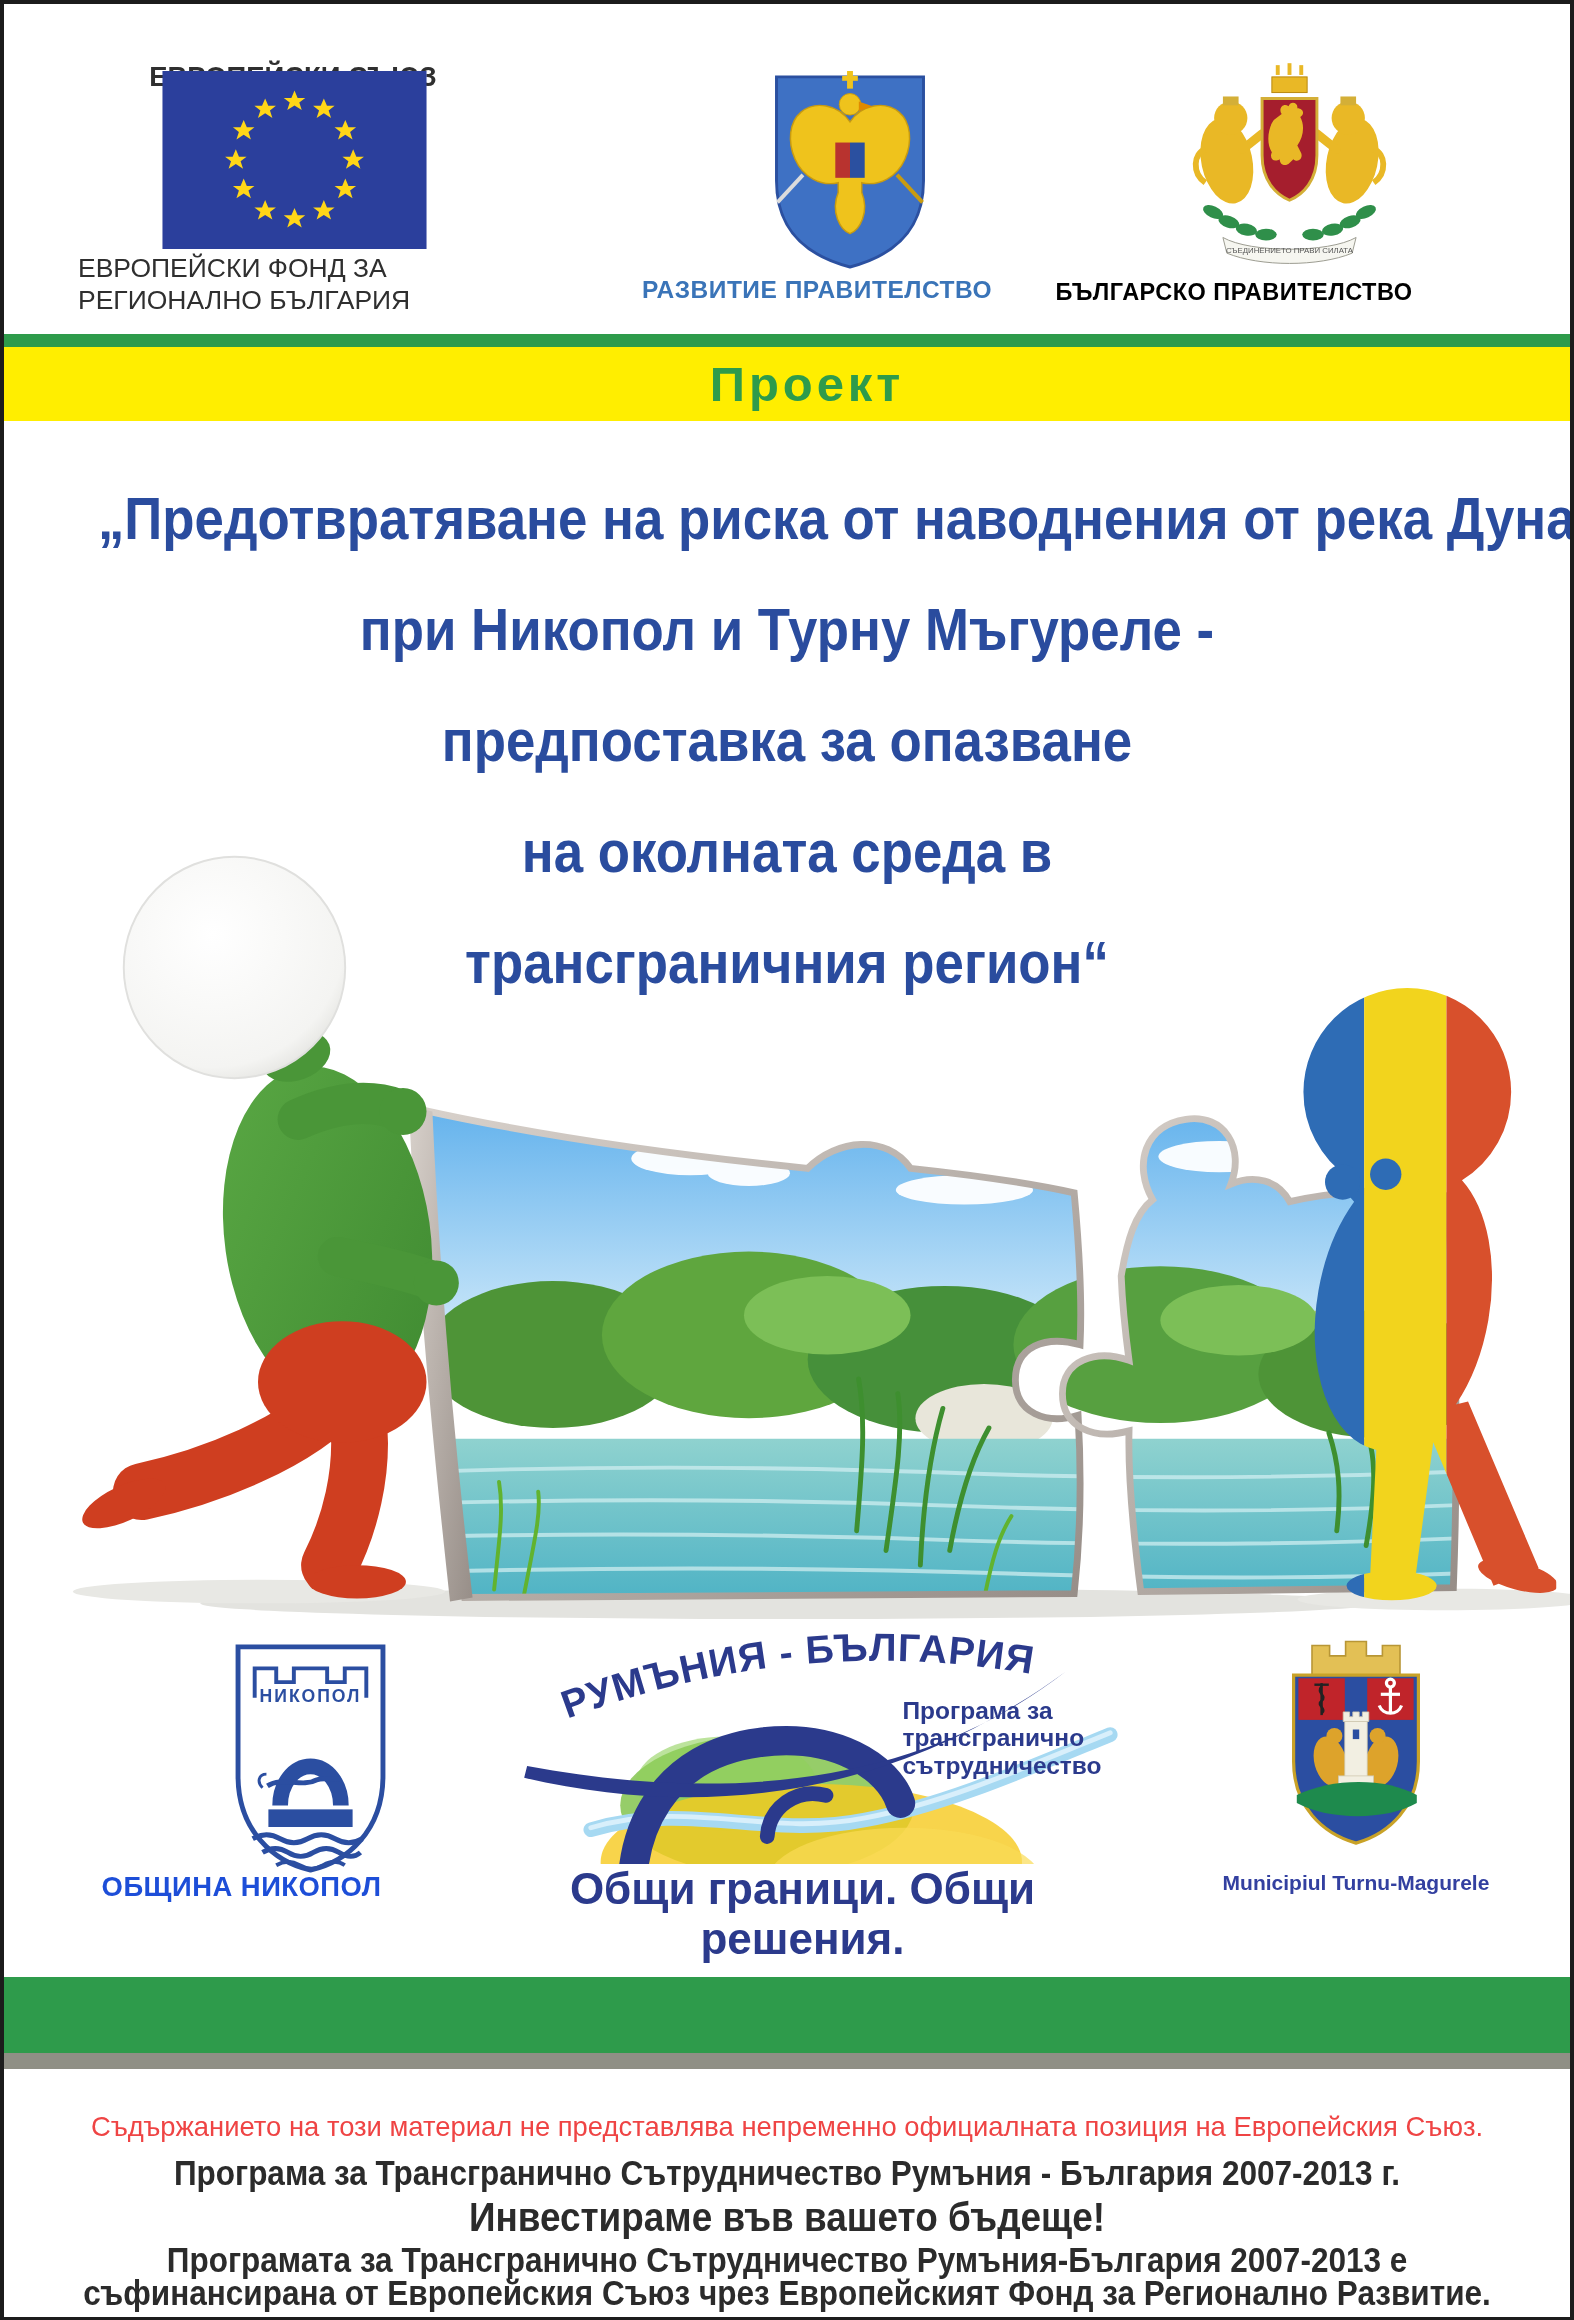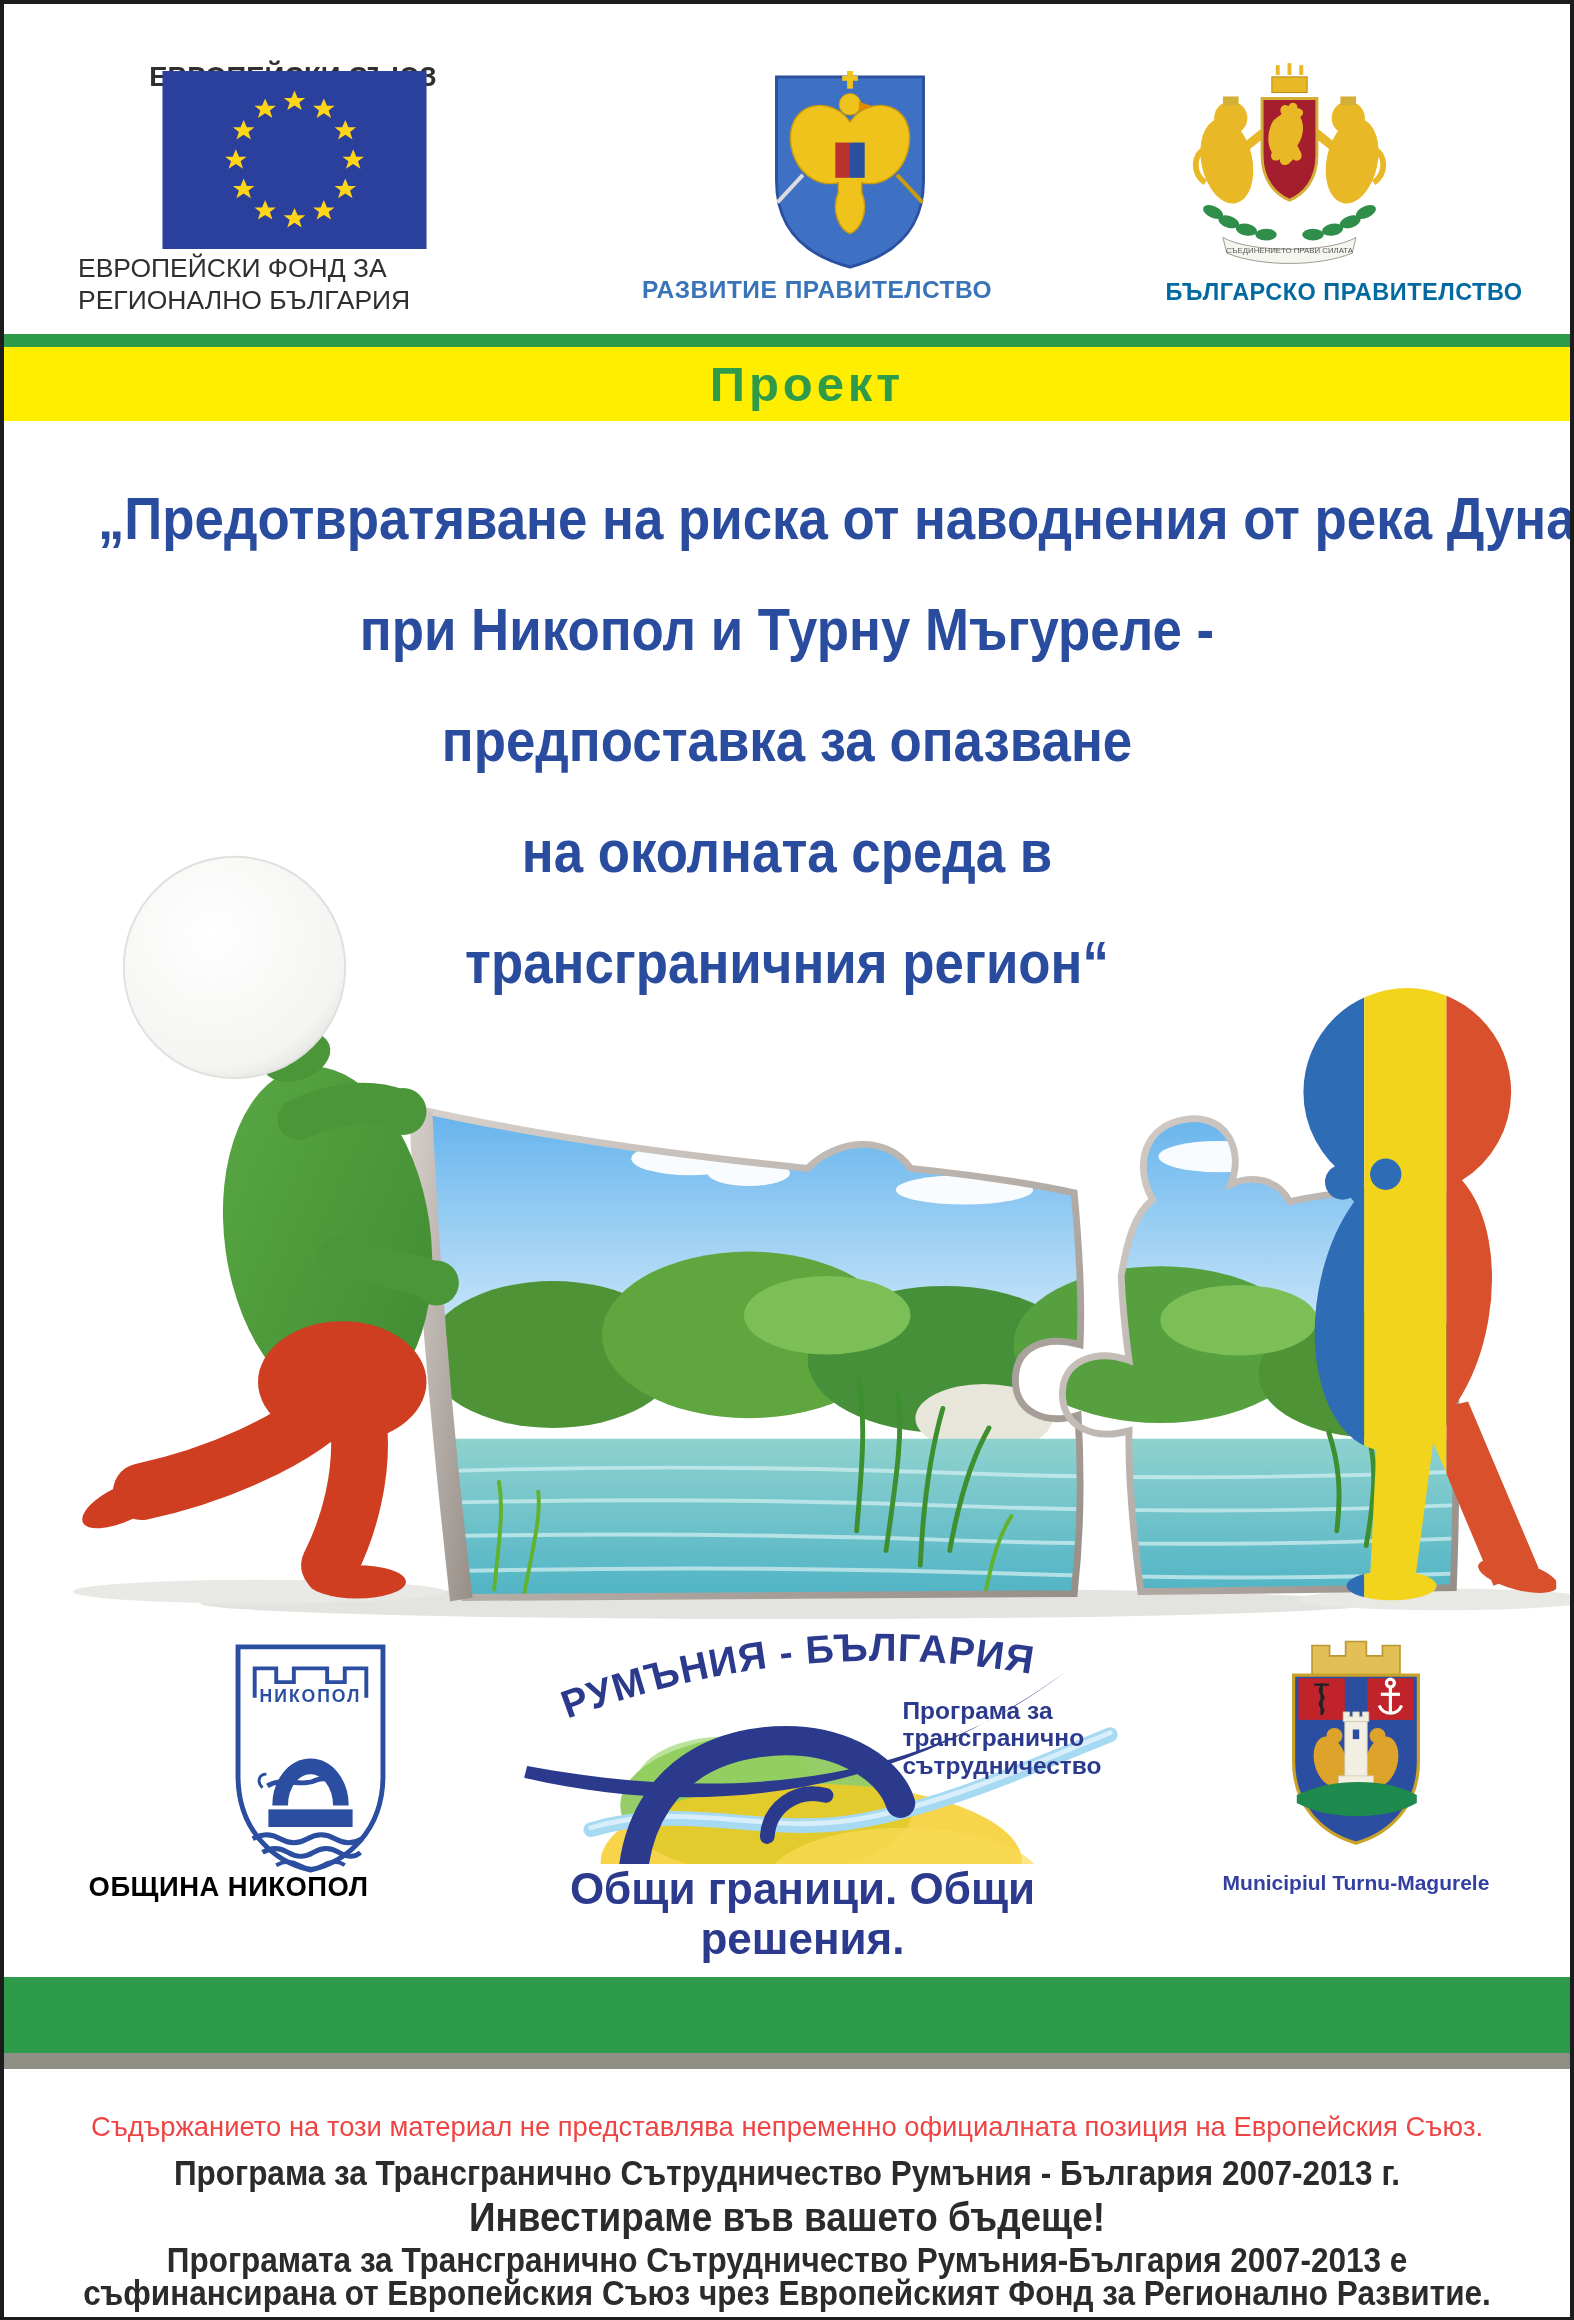--- a/index.html
+++ b/index.html
@@ -15,7 +15,7 @@
   .ro-coat{top:61px;left:748px;}
   .ro-label{top:272px;left:617px;width:392px;text-align:center;font-size:24.5px;font-weight:bold;color:#3A74B8;letter-spacing:0.5px;}
   .bg-coat{top:51px;left:1168px;}
-  .bg-label{top:275px;left:1142px;width:396px;text-align:center;font-size:23.5px;font-weight:bold;color:#0369a1;letter-spacing:0.5px;}
+  .bg-label{top:275px;left:1032px;width:396px;text-align:center;font-size:23.5px;font-weight:bold;color:#000000;letter-spacing:0.5px;}
 
   .green-strip{top:330px;left:0;width:100%;height:12.7px;background:#2E9B4B;}
   .yellow-band{top:343px;left:0;width:100%;height:74px;background:#FFEE00;}

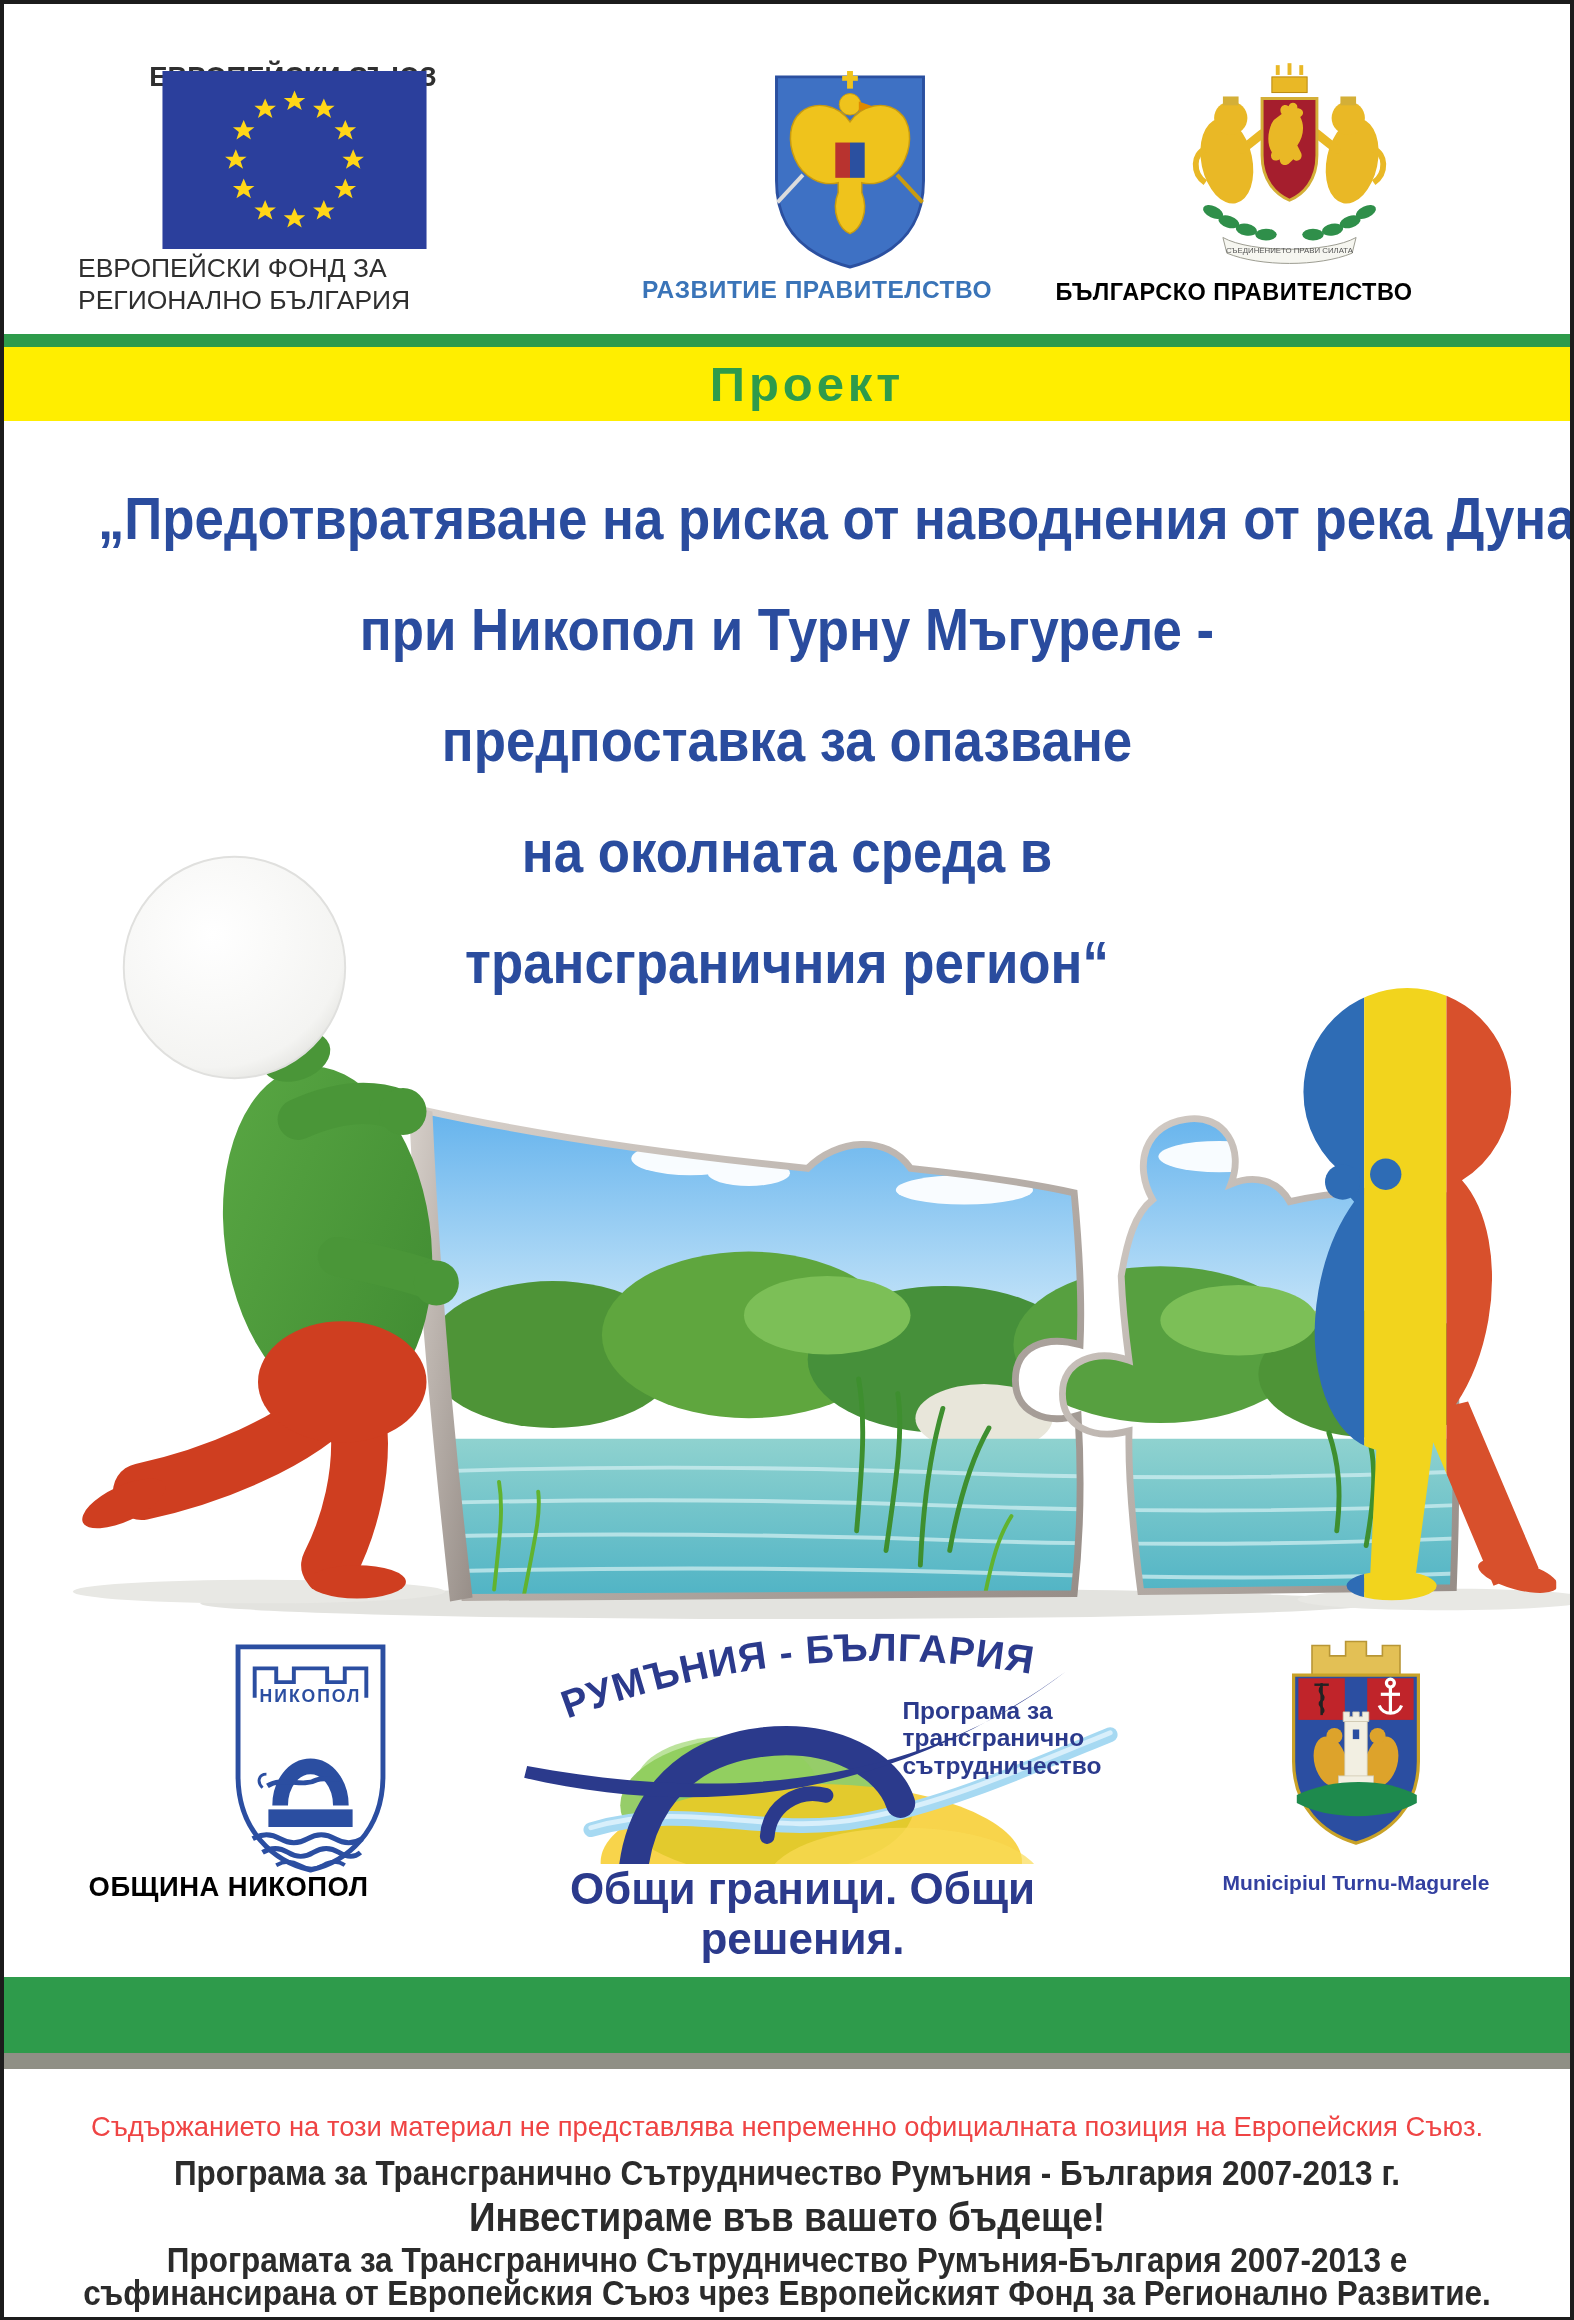--- a/index.html
+++ b/index.html
@@ -28,7 +28,7 @@
 
   
   .nikopol-block{top:1635px;left:59px;width:323px;text-align:center;}
-  .nikopol-label{top:1867px;left:63px;width:323px;text-align:center;font-size:27.4px;font-weight:bold;color:#000000;letter-spacing:0.5px;}
+  .nikopol-label{top:1867px;left:76px;width:323px;text-align:center;font-size:27.4px;font-weight:bold;color:#1d4ed8;letter-spacing:0.5px;}
   .program-block{top:1615px;left:469px;}
   .program-slogan{top:1860px;left:469px;width:659px;text-align:center;font-size:44px;font-weight:bold;color:#2B3A8C;}
   .turnu-block{top:1619px;left:1264px;}

